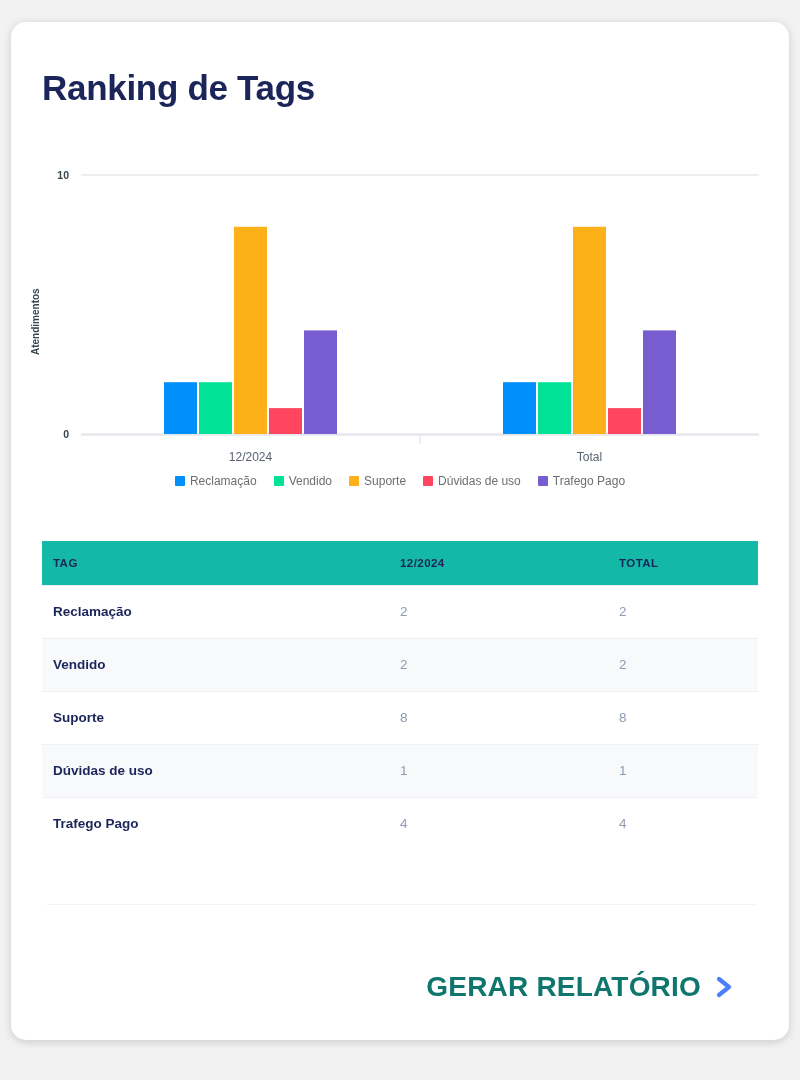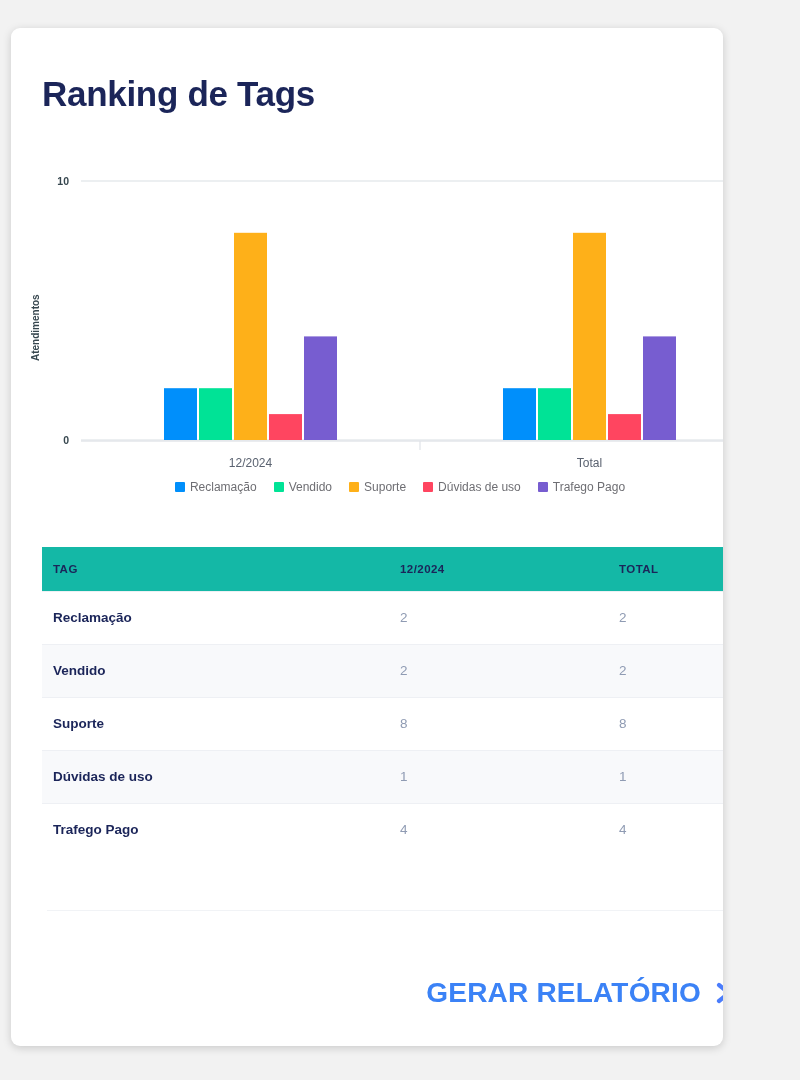--- a/index.html
+++ b/index.html
@@ -21,11 +21,11 @@
   .card {
     position: absolute;
     left: 11px;
-    top: 28px;
-    width: 712px;
+    top: 22px;
+    width: 778px;
     height: 1018px;
     background: #ffffff;
-    border-radius: 9px;
+    border-radius: 15px;
     box-shadow: 0 2px 9px rgba(0,0,0,0.17);
     overflow: hidden;
   }

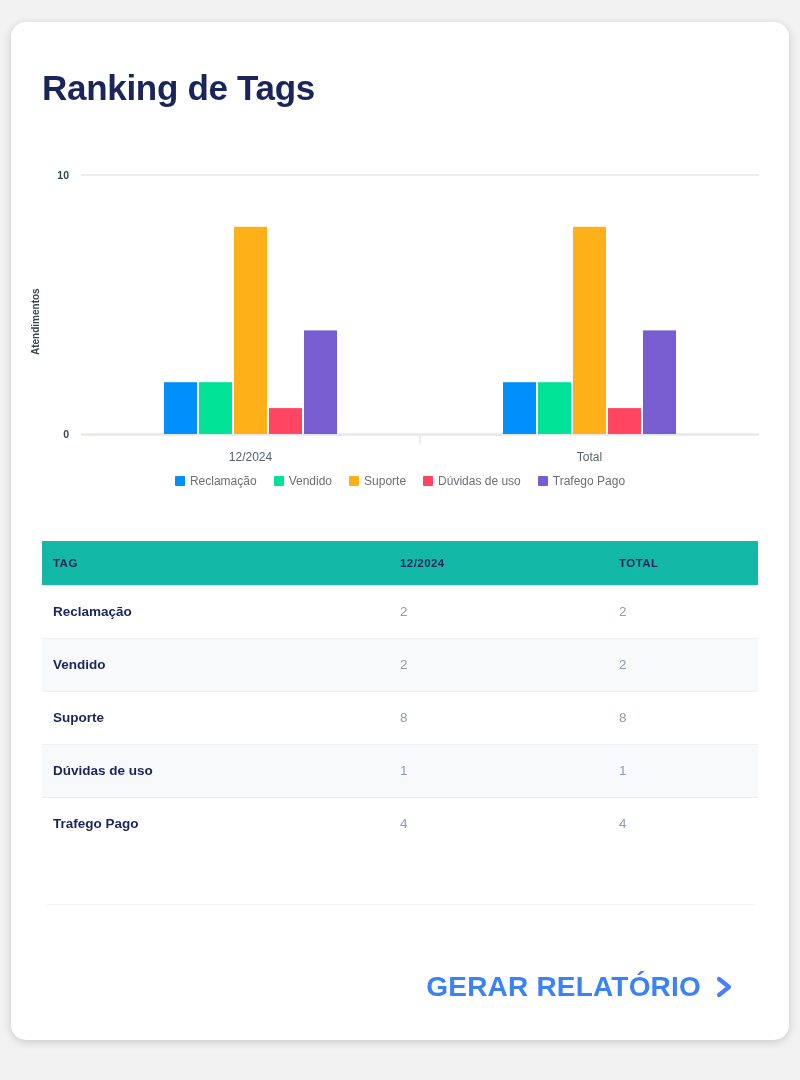--- a/index.html
+++ b/index.html
@@ -163,7 +163,7 @@
     font-size: 28px;
     font-weight: bold;
     letter-spacing: 0.2px;
-    color: #3b82f6;
+    color: #0f766e;
     white-space: nowrap;
   }
   .chevron-icon {

